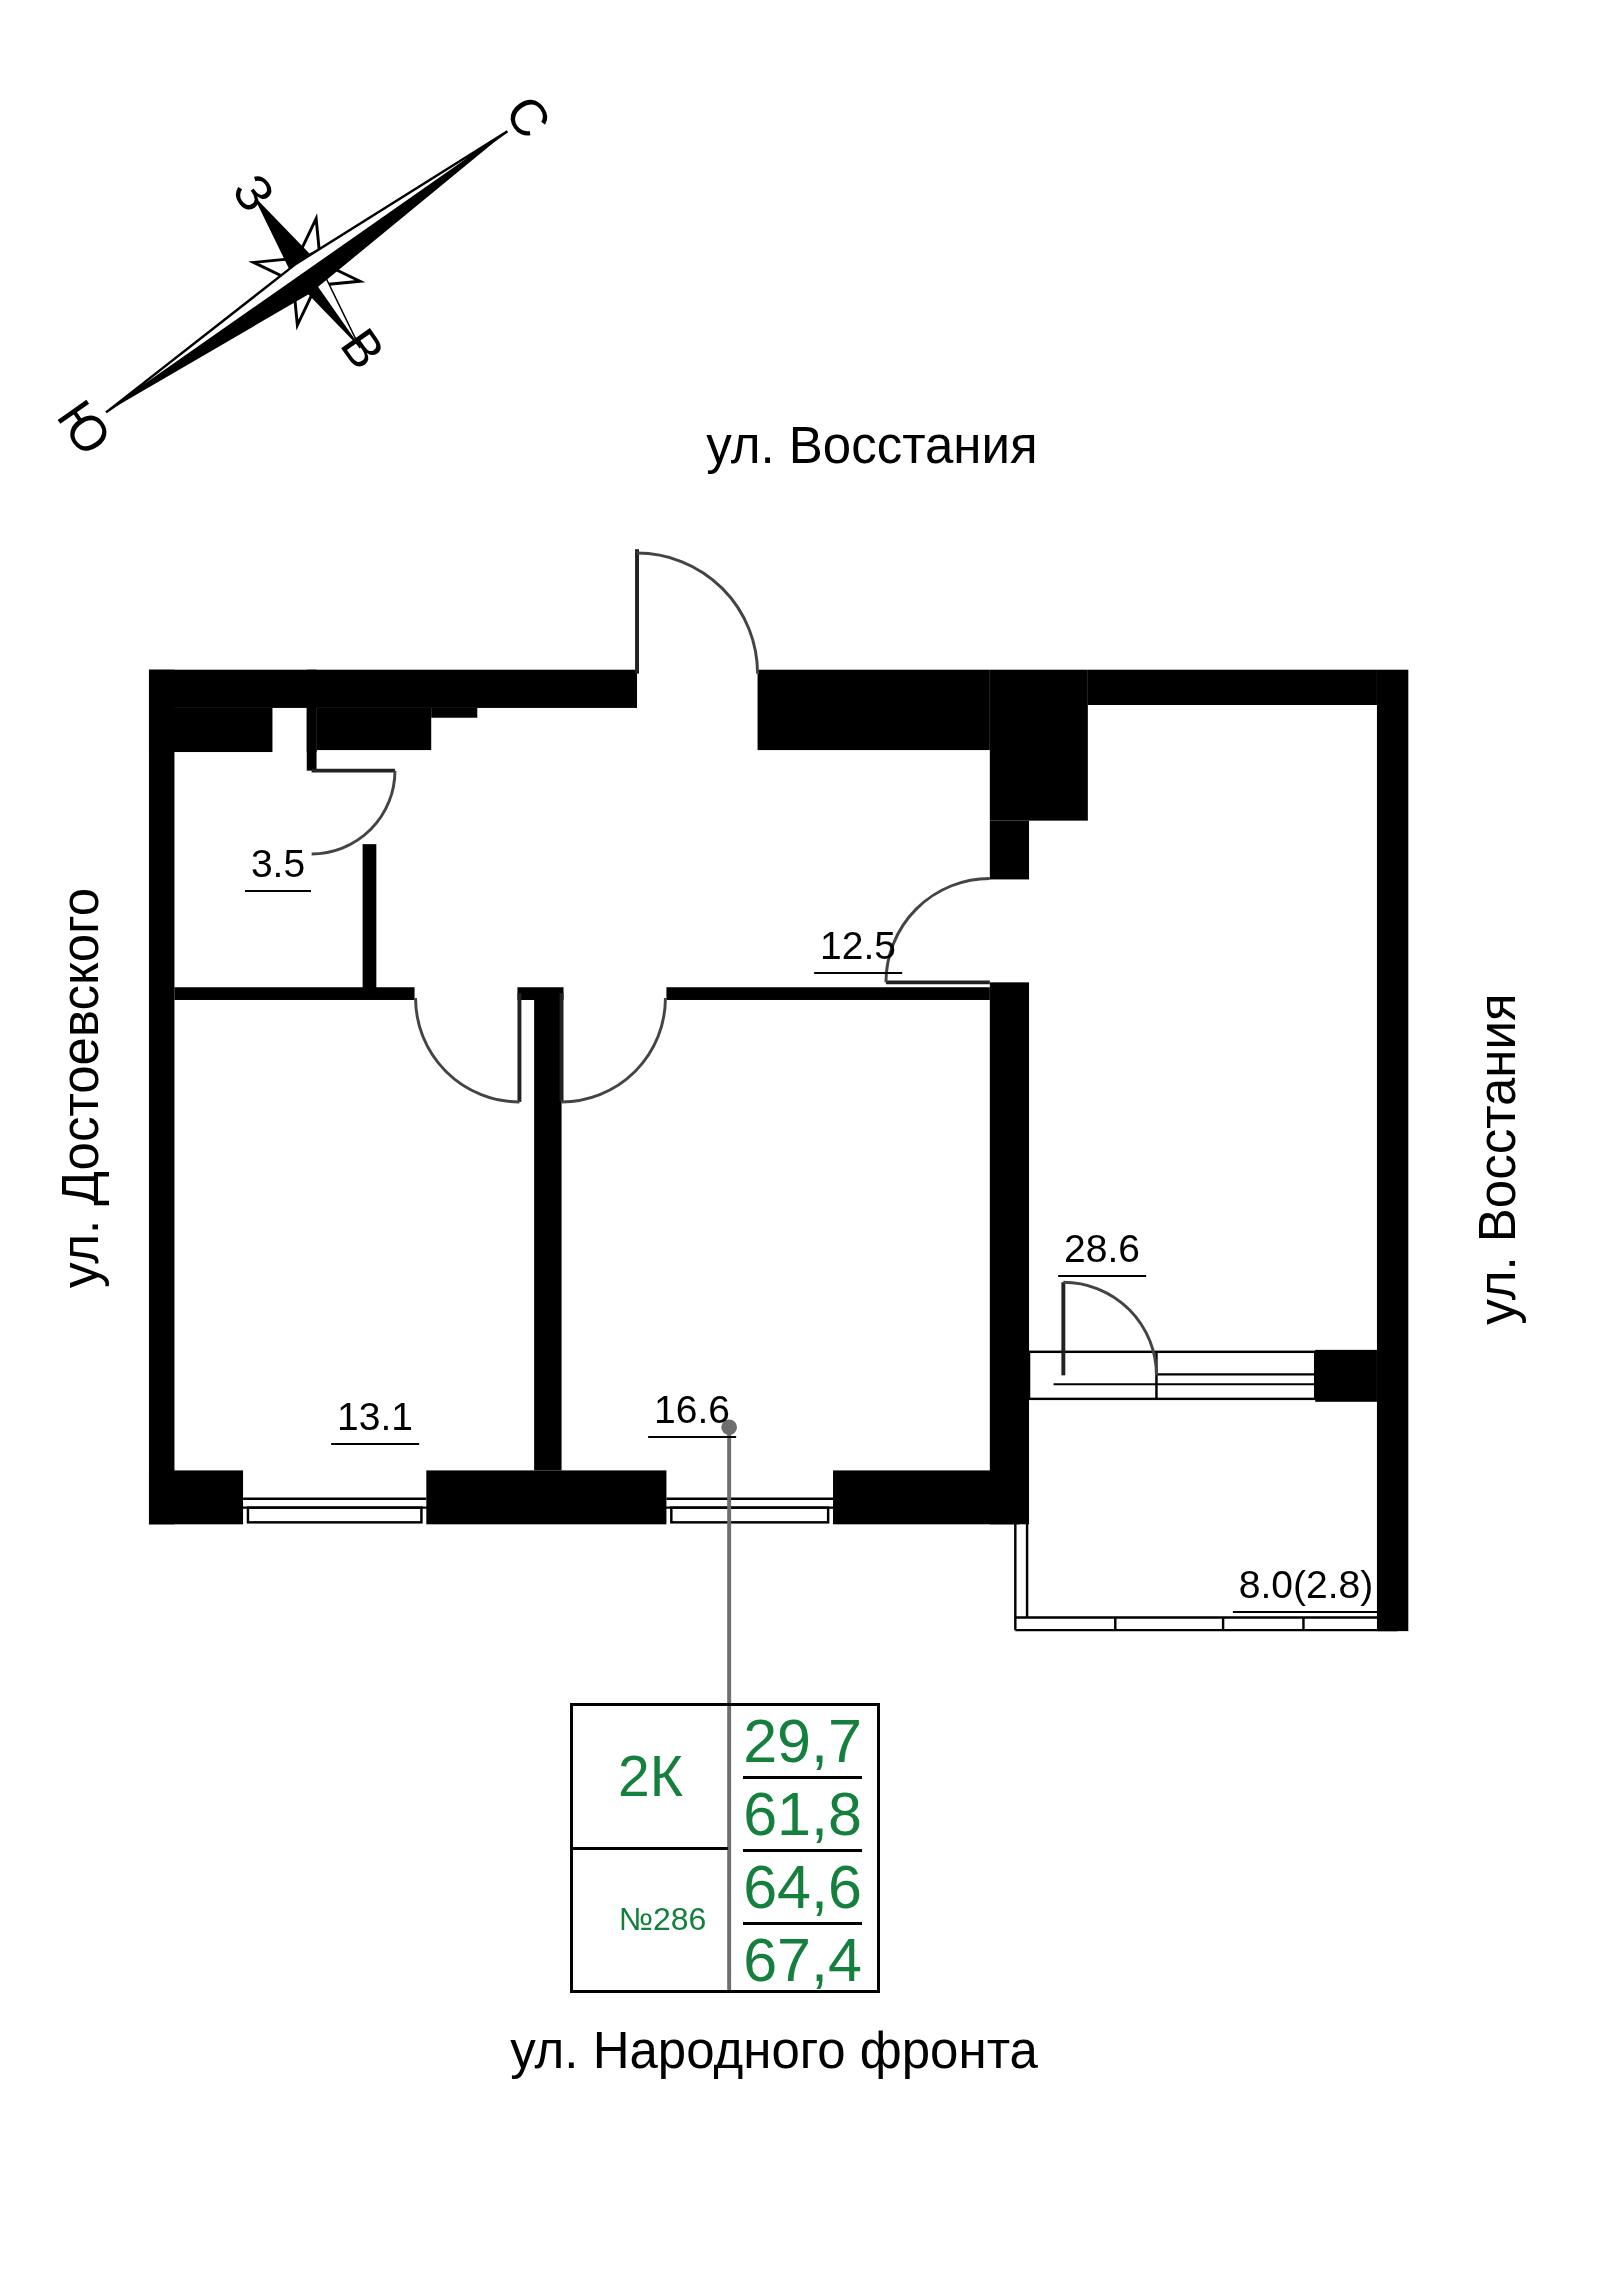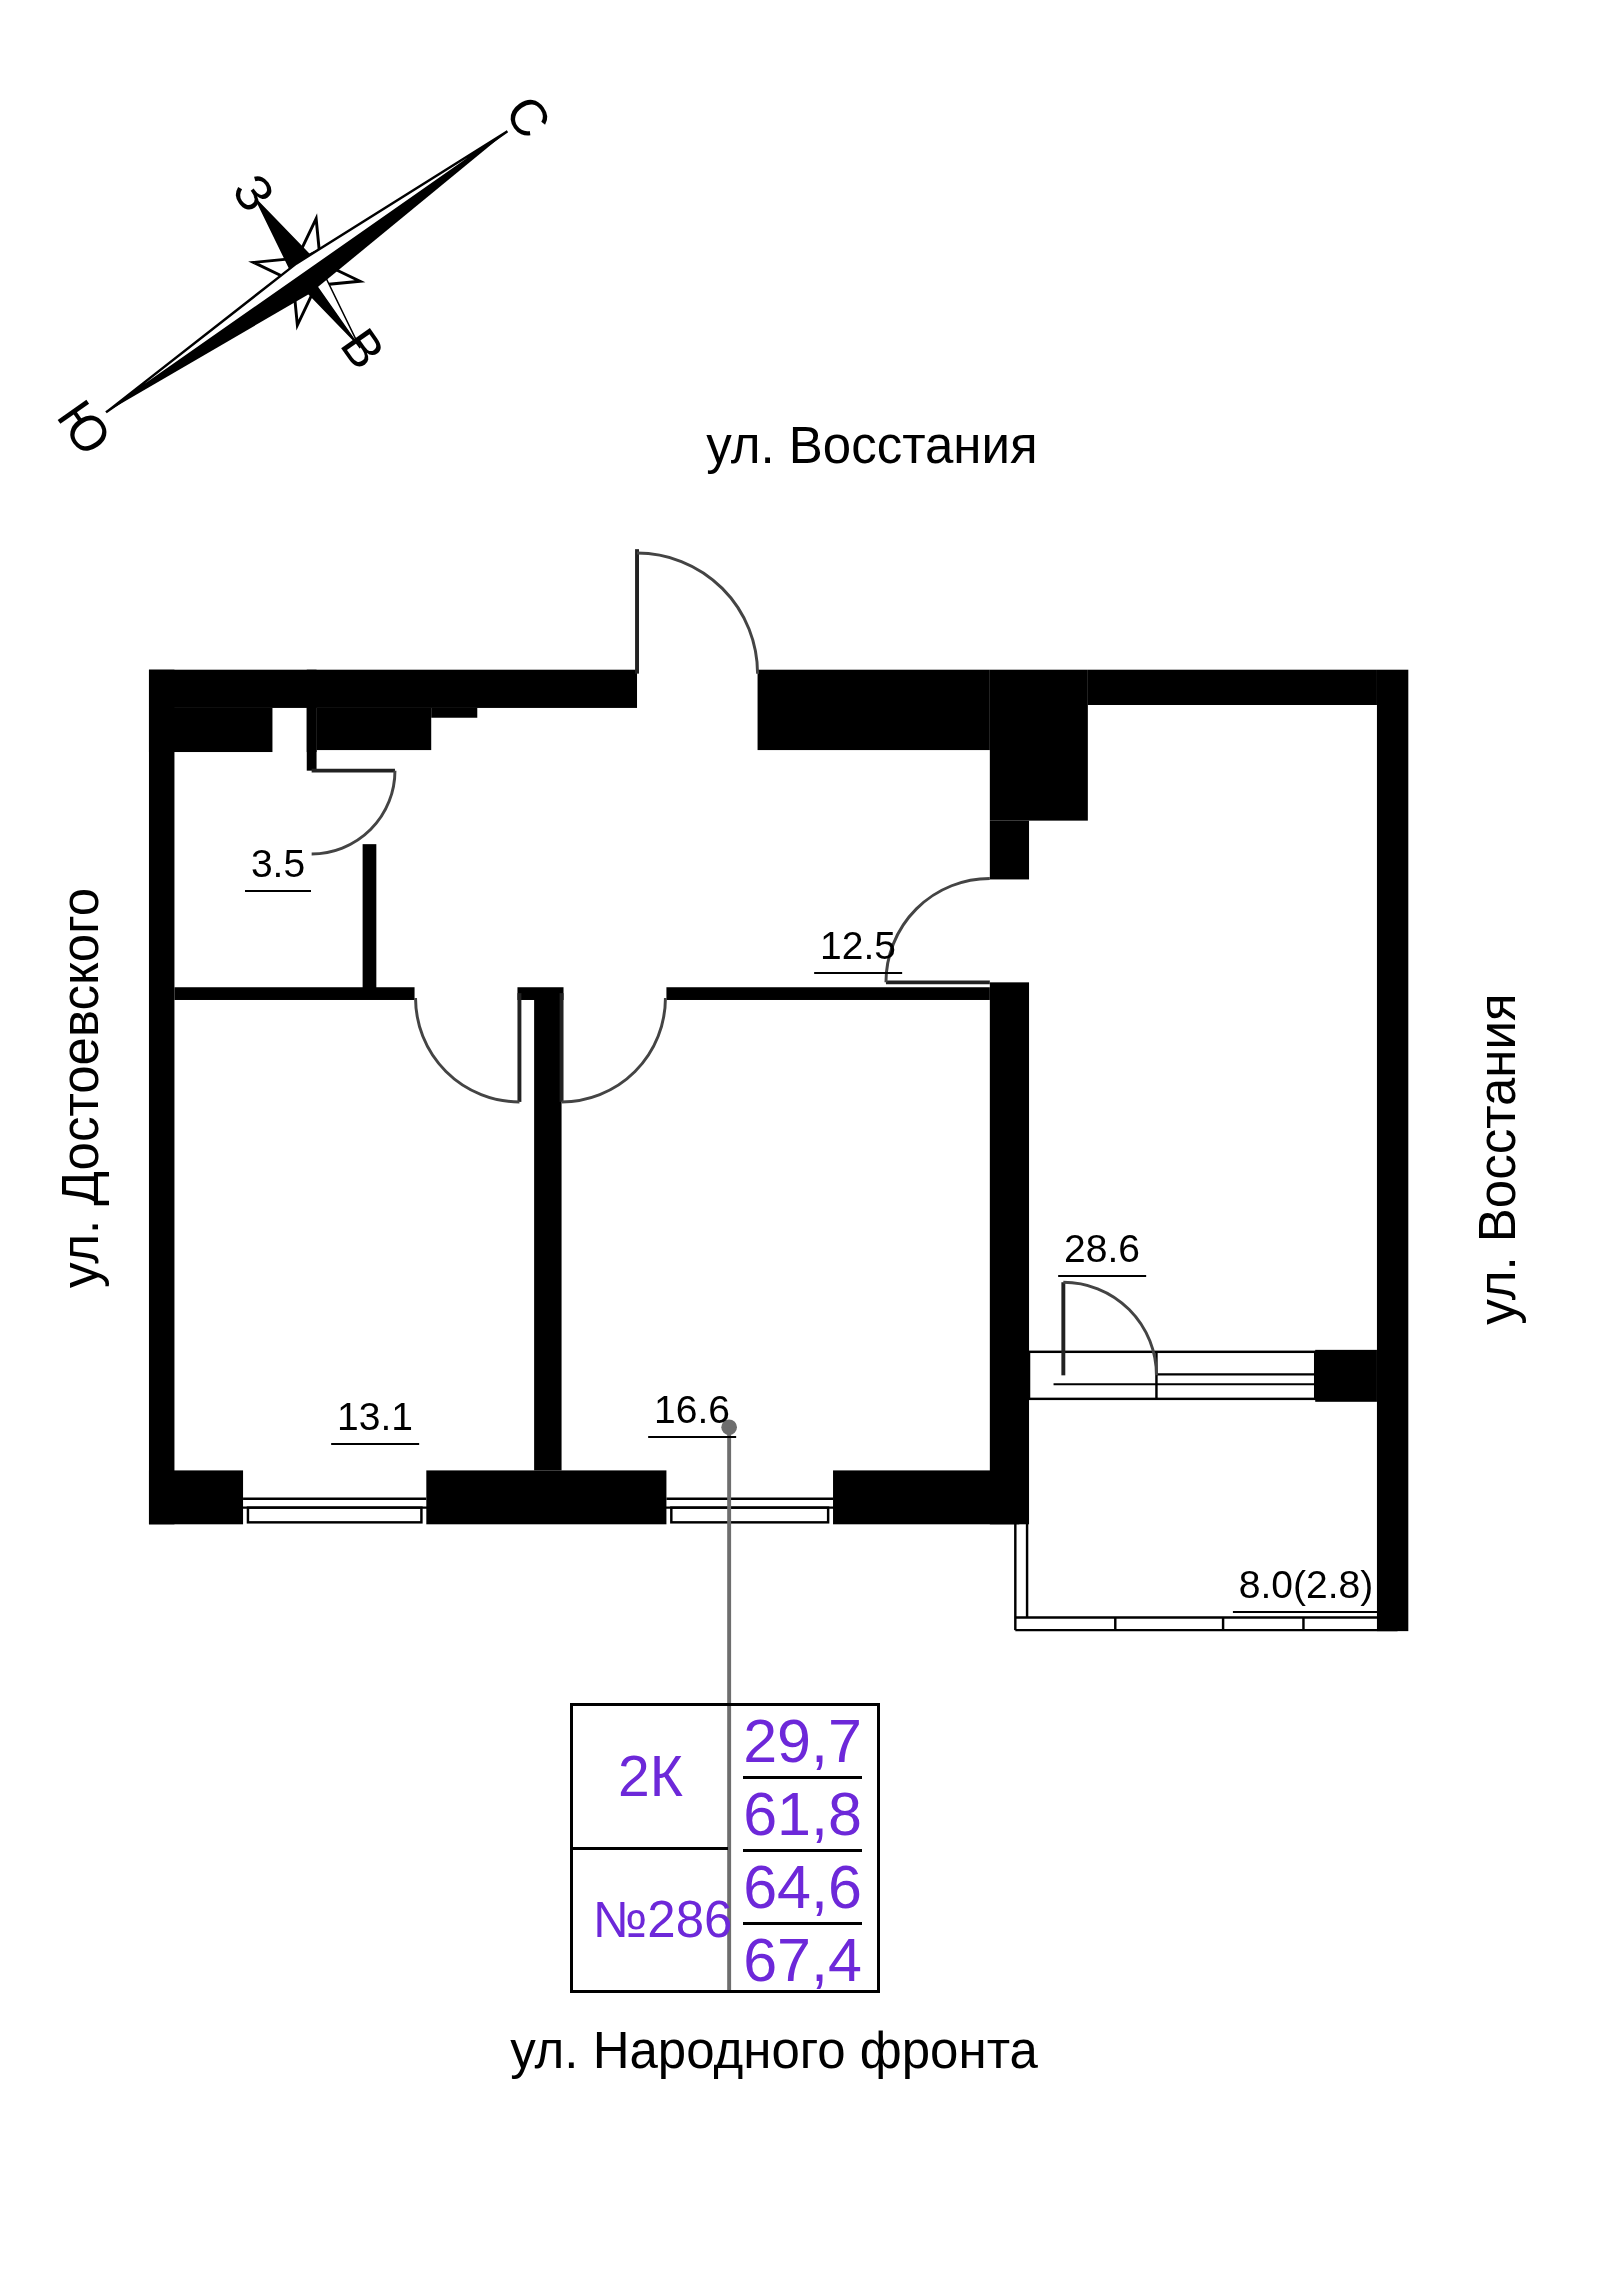--- a/index.html
+++ b/index.html
@@ -12,7 +12,7 @@
   .room-label{position:absolute;font-size:39px;line-height:1.1;white-space:nowrap;
               border-bottom:2.9px solid #000;padding:0 5.9px 3.9px 5.9px;transform:translateX(-50%);}
   .info-table{position:absolute;left:570px;top:1703px;width:310px;height:290px;
-              border:3.9px solid #000;box-sizing:border-box;display:flex;color:#6d28d9;background:transparent;}
+              border:3.9px solid #000;box-sizing:border-box;display:flex;color:#15803d;background:transparent;}
   .col-left{width:155px;display:flex;flex-direction:column;}
   .col-right{flex:1;display:flex;flex-direction:column;align-items:center;}
   .cell{flex:1;display:flex;align-items:center;justify-content:center;}

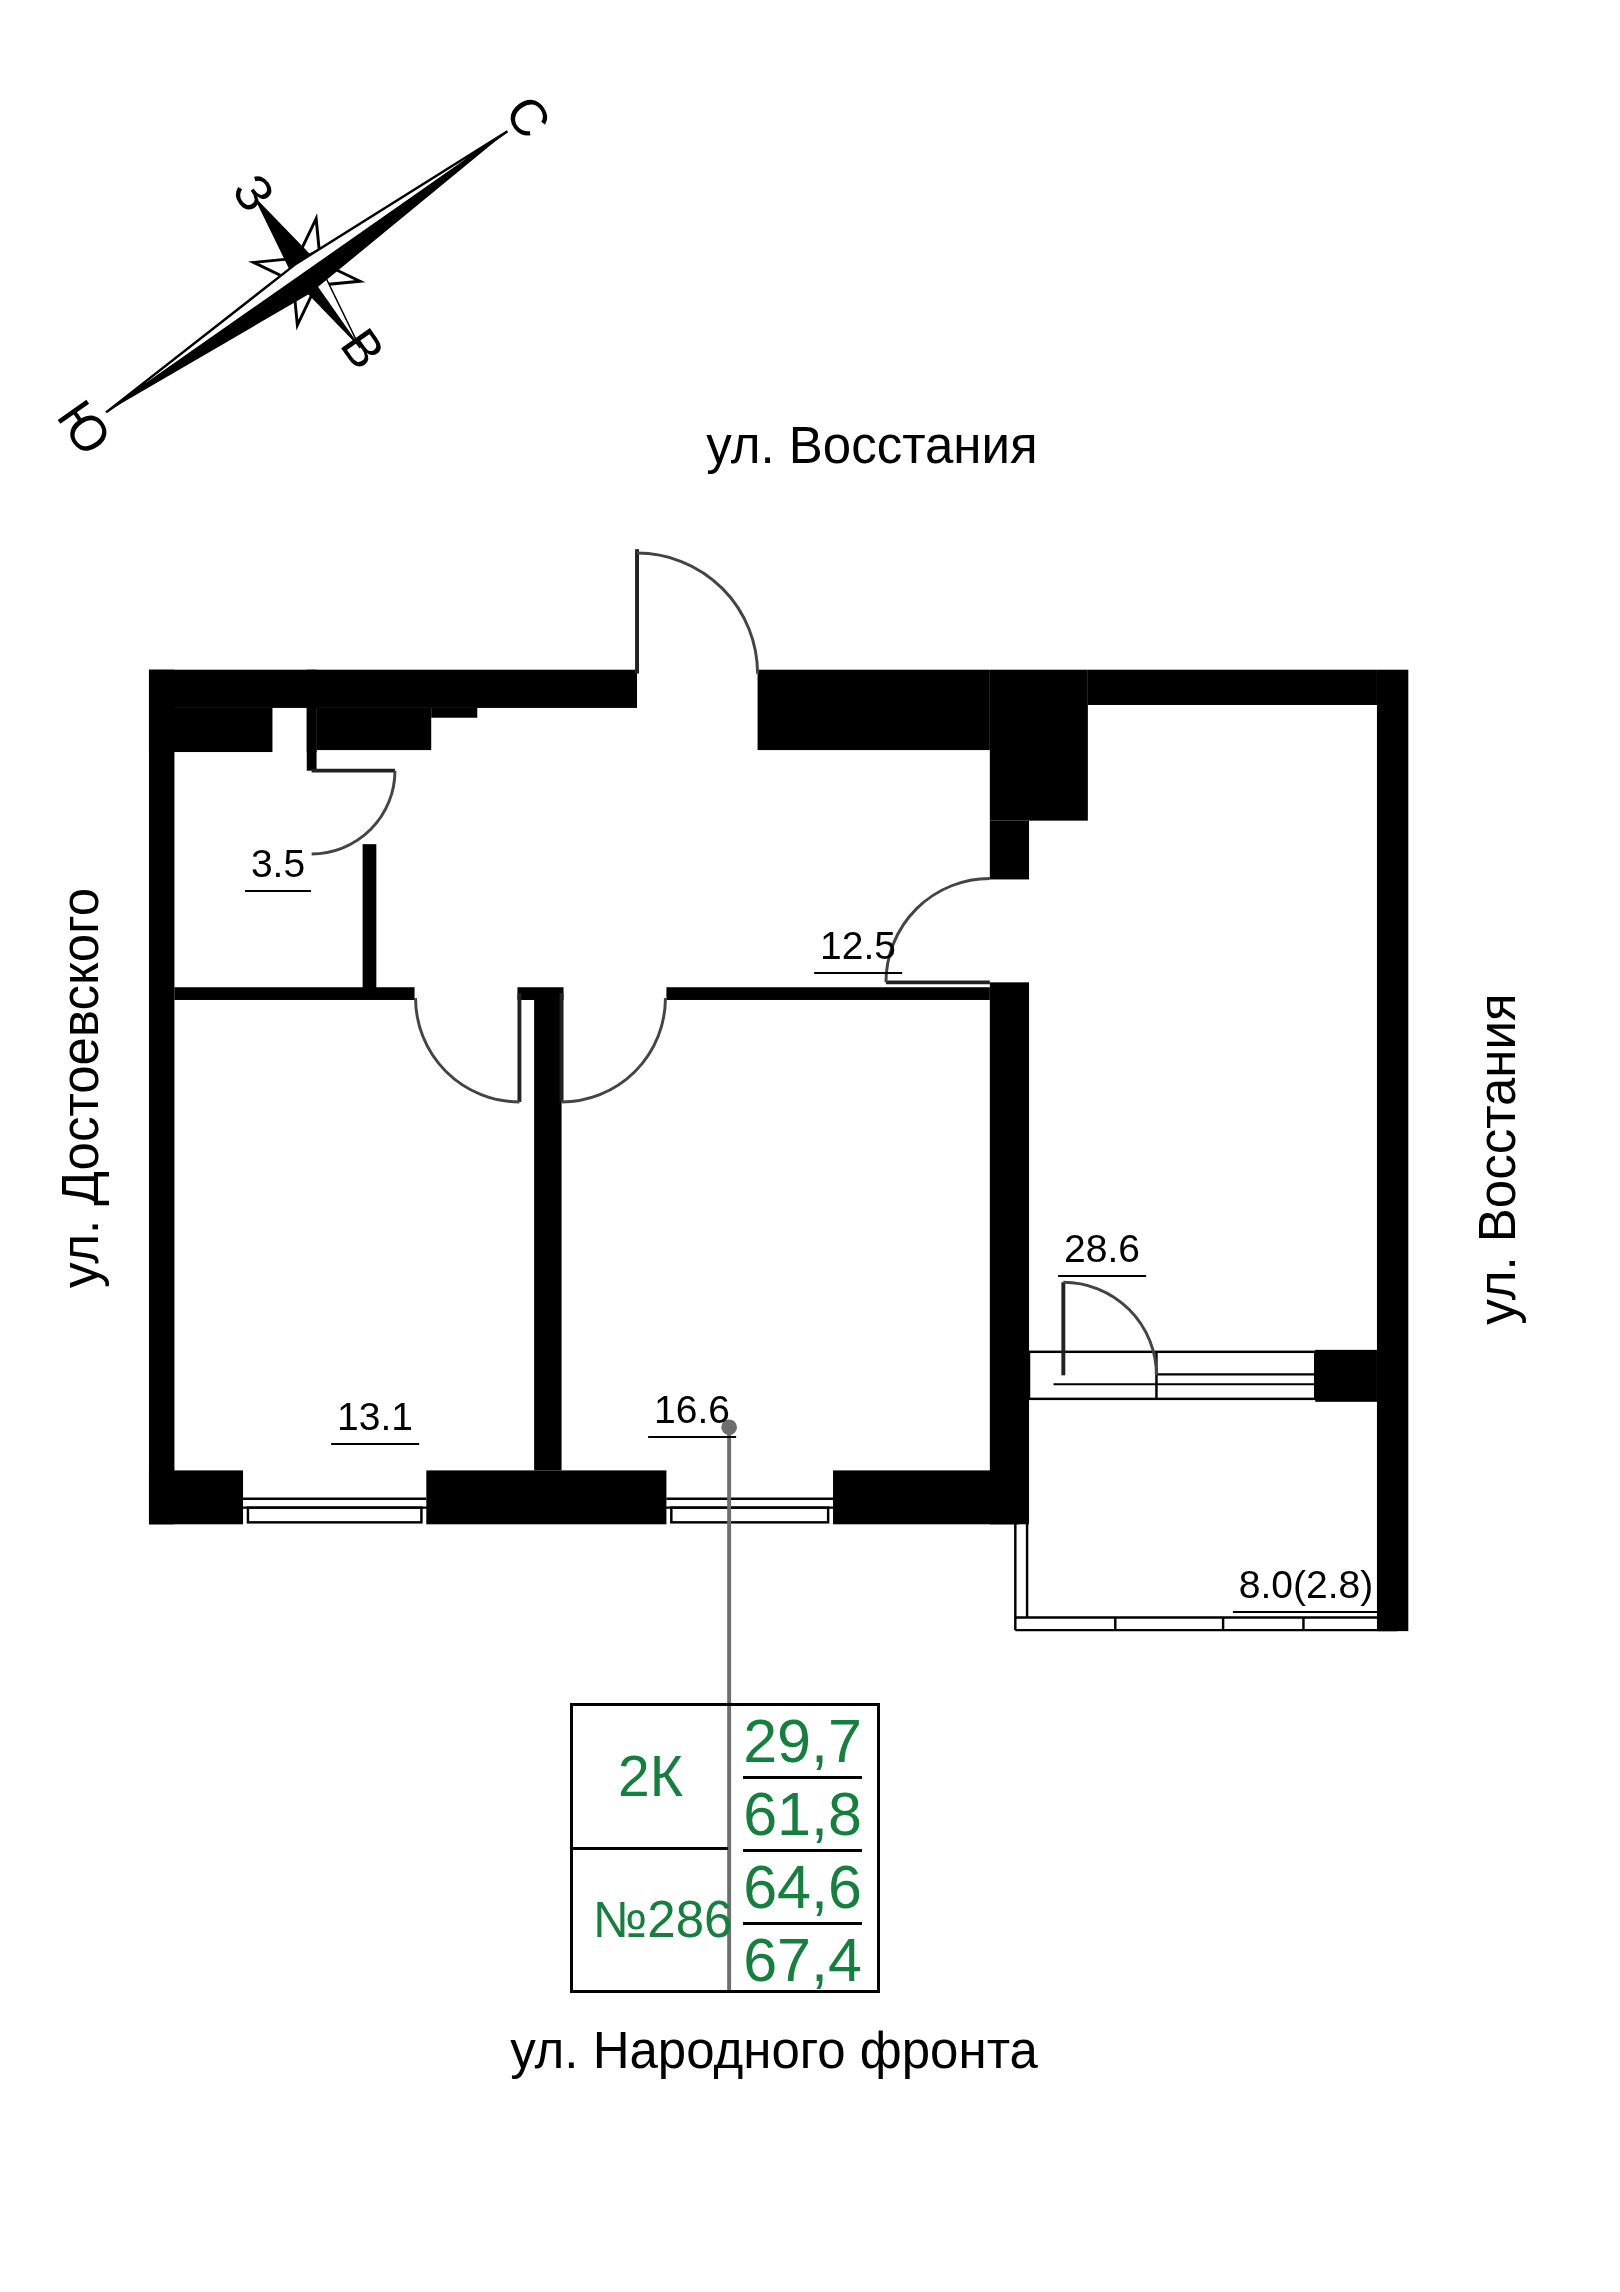--- a/index.html
+++ b/index.html
@@ -17,7 +17,7 @@
   .col-right{flex:1;display:flex;flex-direction:column;align-items:center;}
   .cell{flex:1;display:flex;align-items:center;justify-content:center;}
   .col-left .cell.top{border-bottom:3.9px solid #000;font-size:57px;}
-  .col-left .cell.bottom{font-size:51px;margin-left:24px;}
+  .col-left .cell.bottom{font-size:32px;margin-left:24px;}
   .col-right .cell{font-size:61px;}
   .col-right .cell:not(:last-child){border-bottom:3.9px solid #000;}
   svg text.compass-letter{font-family:"Liberation Sans",sans-serif;font-size:52px;fill:#000;

